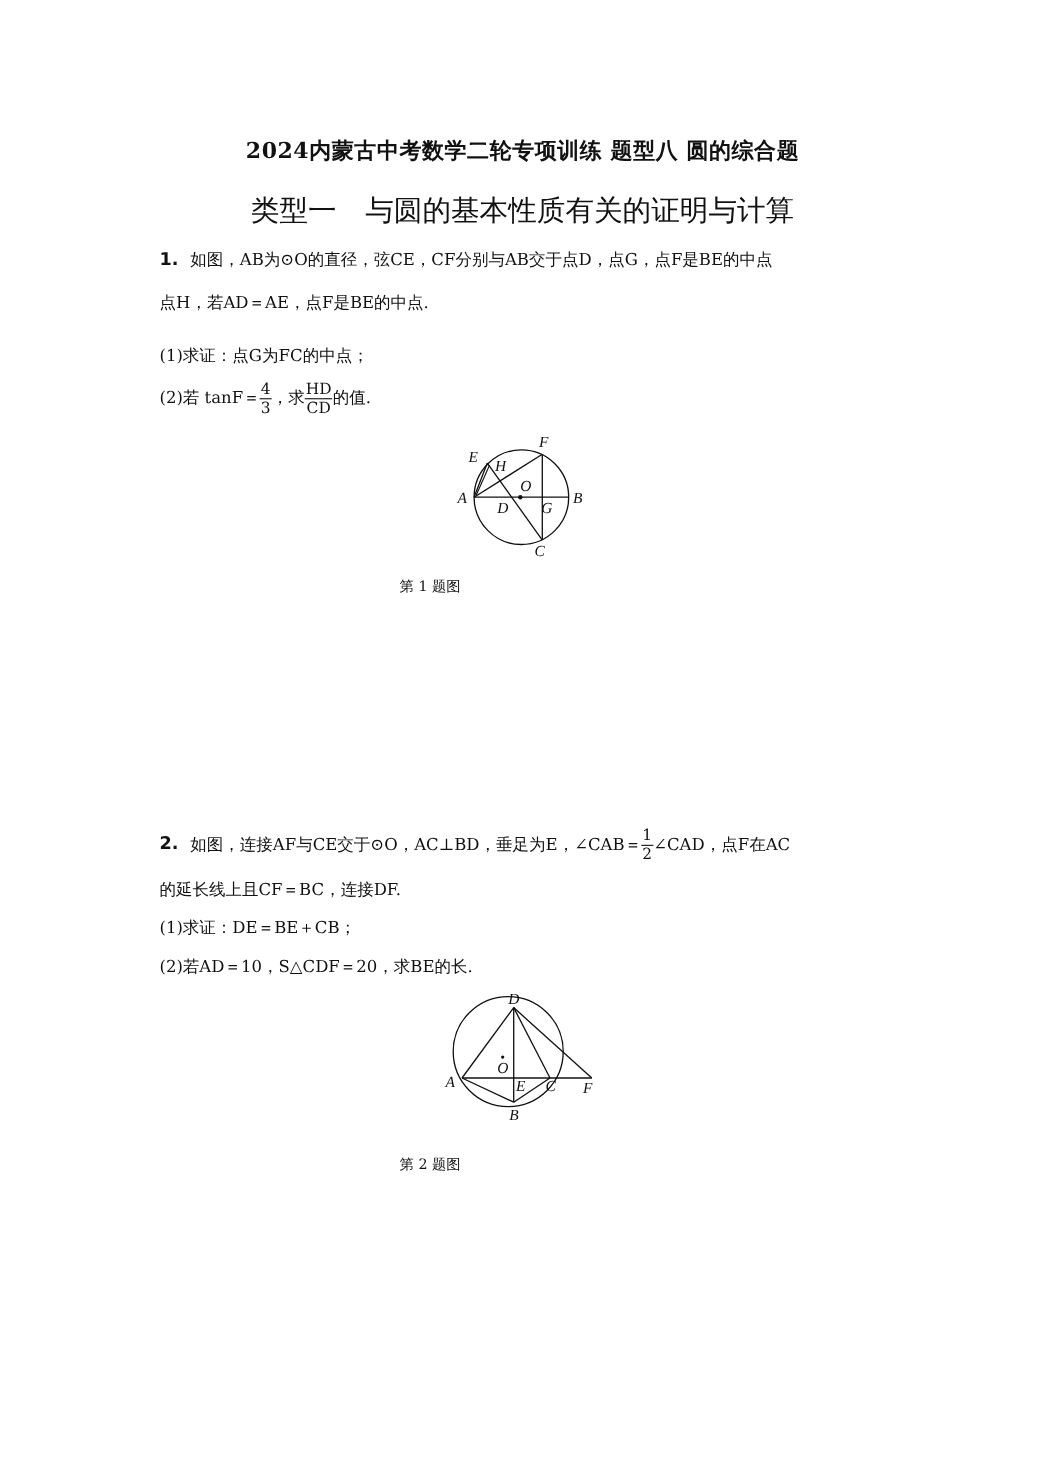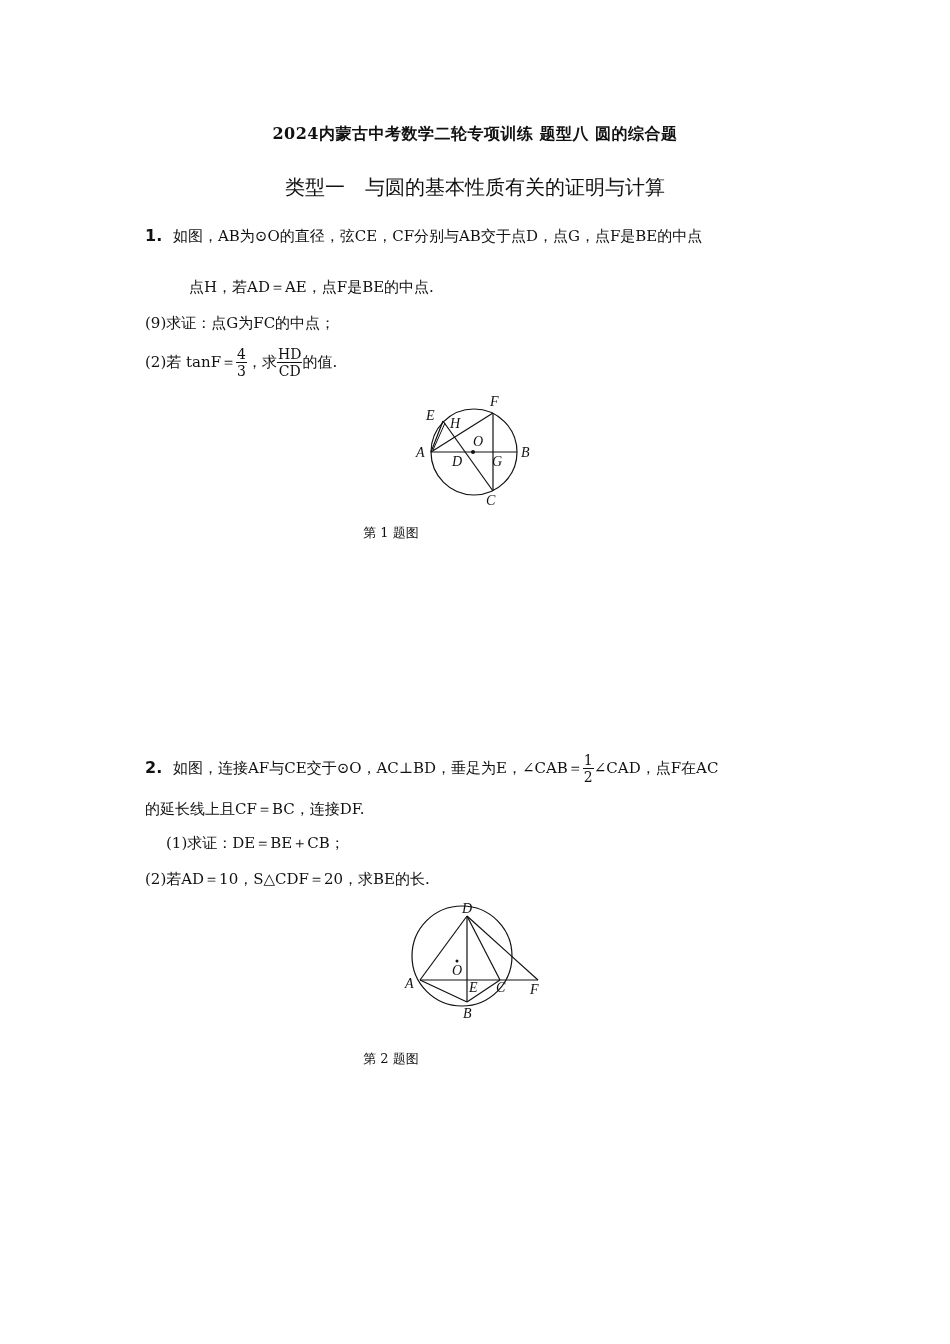--- a/index.html
+++ b/index.html
@@ -6,7 +6,7 @@
   body { width: 950px; height: 1344px; position: relative; overflow: hidden;
          font-family: "DejaVu Serif", "Liberation Serif", serif; color: #111; }
   .title { position: absolute; left: 0; width: 950px; text-align: center; font-weight: bold;
-           font-size: 16px; top: 124px; letter-spacing: 0.5px; }
+           font-size: 20px; top: 124px; letter-spacing: 0.5px; }
   .subtitle { position: absolute; left: 0; width: 950px; text-align: center;
               font-size: 20px; top: 174px; font-family: "DejaVu Sans", sans-serif; }
   .line { position: absolute; left: 145px; font-size: 15px; white-space: nowrap; }

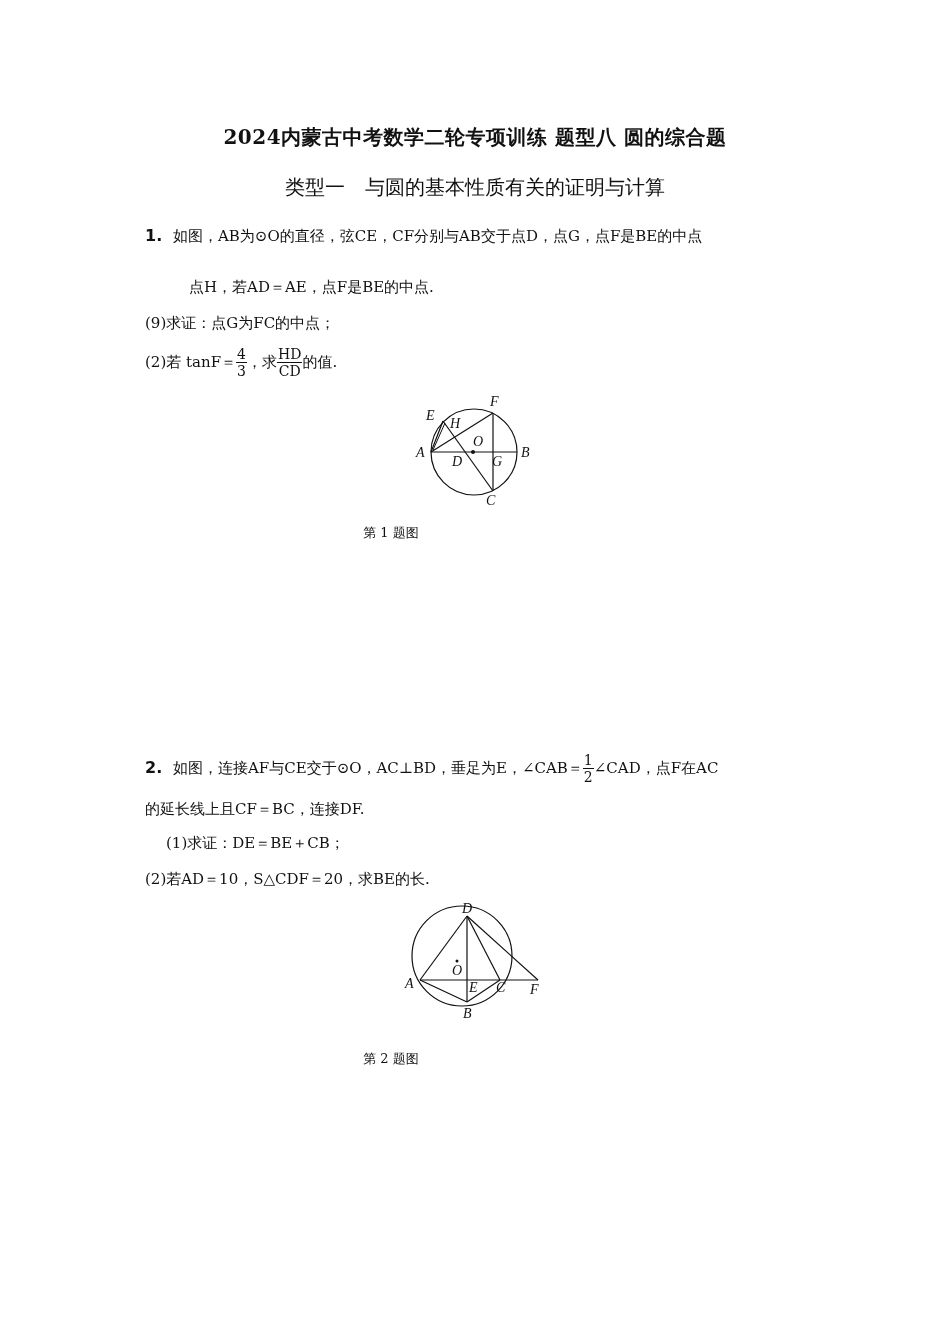--- a/index.html
+++ b/index.html
@@ -8,7 +8,7 @@
   .title { position: absolute; left: 0; width: 950px; text-align: center; font-weight: bold;
            font-size: 20px; top: 124px; letter-spacing: 0.5px; }
   .subtitle { position: absolute; left: 0; width: 950px; text-align: center;
-              font-size: 20px; top: 174px; font-family: "DejaVu Sans", sans-serif; }
+              font-size: 26px; top: 174px; font-family: "DejaVu Sans", sans-serif; }
   .line { position: absolute; left: 145px; font-size: 15px; white-space: nowrap; }
   .num { font-family: "DejaVu Sans", sans-serif; font-weight: bold; font-size: 16px; margin-right: 6px; }
   .frac { display: inline-block; vertical-align: middle; text-align: center; font-size: 14px; line-height: 16px; }

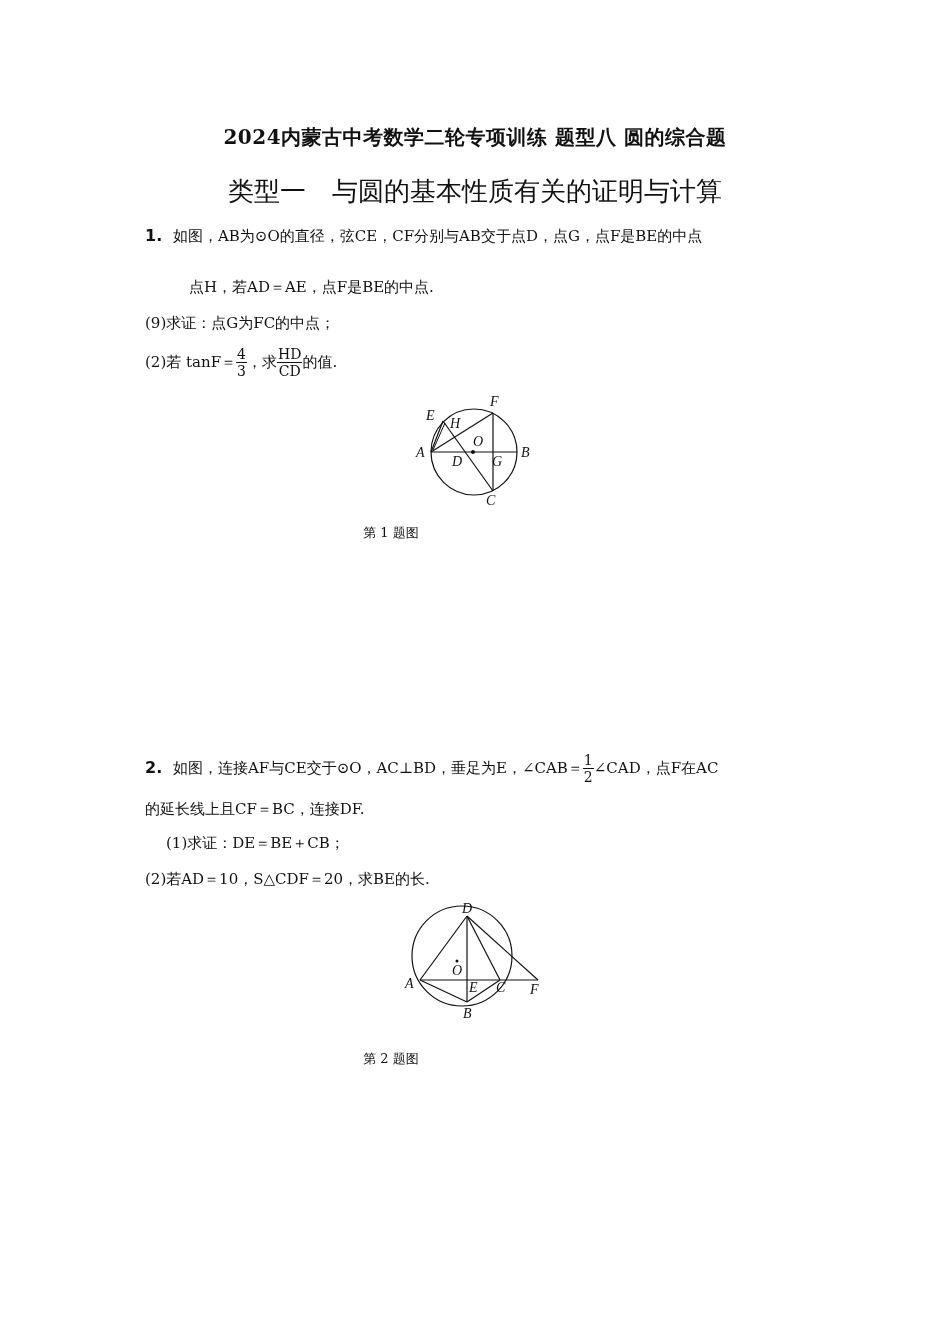--- a/index.html
+++ b/index.html
@@ -27,7 +27,7 @@
   <span class="num">1.</span>
   <span>如图，AB为⊙O的直径，弦CE，CF分别与AB交于点D，点G，点F是BE的中点</span>
 </div>
-<div class="line" style="top:278px;margin-left:44px;">点H，若AD＝AE，点F是BE的中点.</div>
+<div class="line" style="top:266px;">点H，若AD＝AE，点F是BE的中点.</div>
 <div class="line" style="top:314px;">(9)求证：点G为FC的中点；</div>
 <div class="line" style="top:346px;">
   <span>(2)若 tanF＝</span><span class="frac"><span class="top">4</span><span>3</span></span><span>，求</span><span class="frac"><span class="top">HD</span><span>CD</span></span><span>的值.</span>

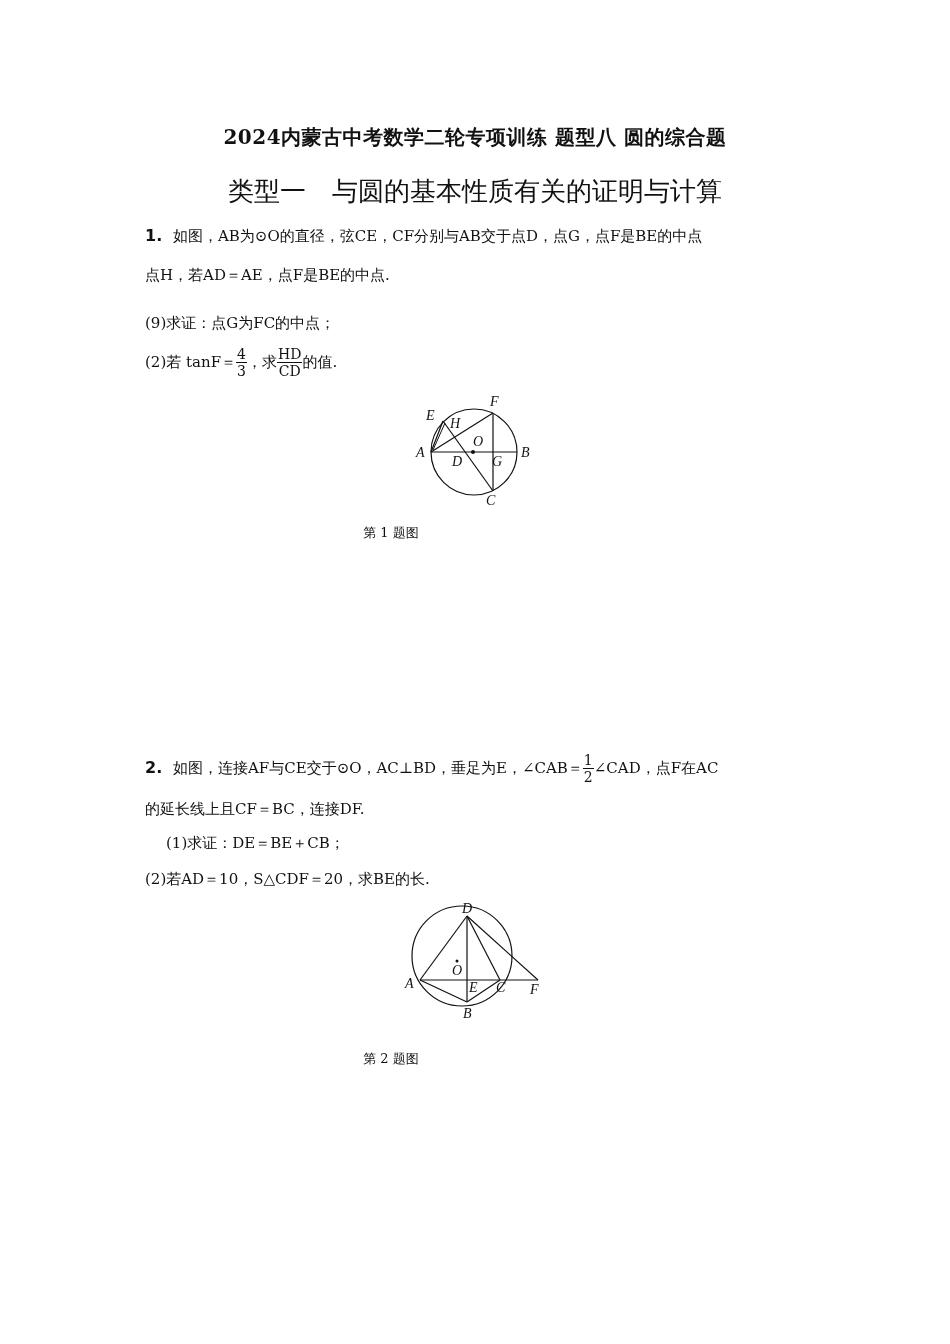--- a/index.html
+++ b/index.html
@@ -28,7 +28,7 @@
   <span>如图，AB为⊙O的直径，弦CE，CF分别与AB交于点D，点G，点F是BE的中点</span>
 </div>
 <div class="line" style="top:266px;">点H，若AD＝AE，点F是BE的中点.</div>
-<div class="line" style="top:314px;">(9)求证：点G为FC的中点；</div>
+<div class="line" style="top:314px;">(1)求证：点G为FC的中点；</div>
 <div class="line" style="top:346px;">
   <span>(2)若 tanF＝</span><span class="frac"><span class="top">4</span><span>3</span></span><span>，求</span><span class="frac"><span class="top">HD</span><span>CD</span></span><span>的值.</span>
 </div>

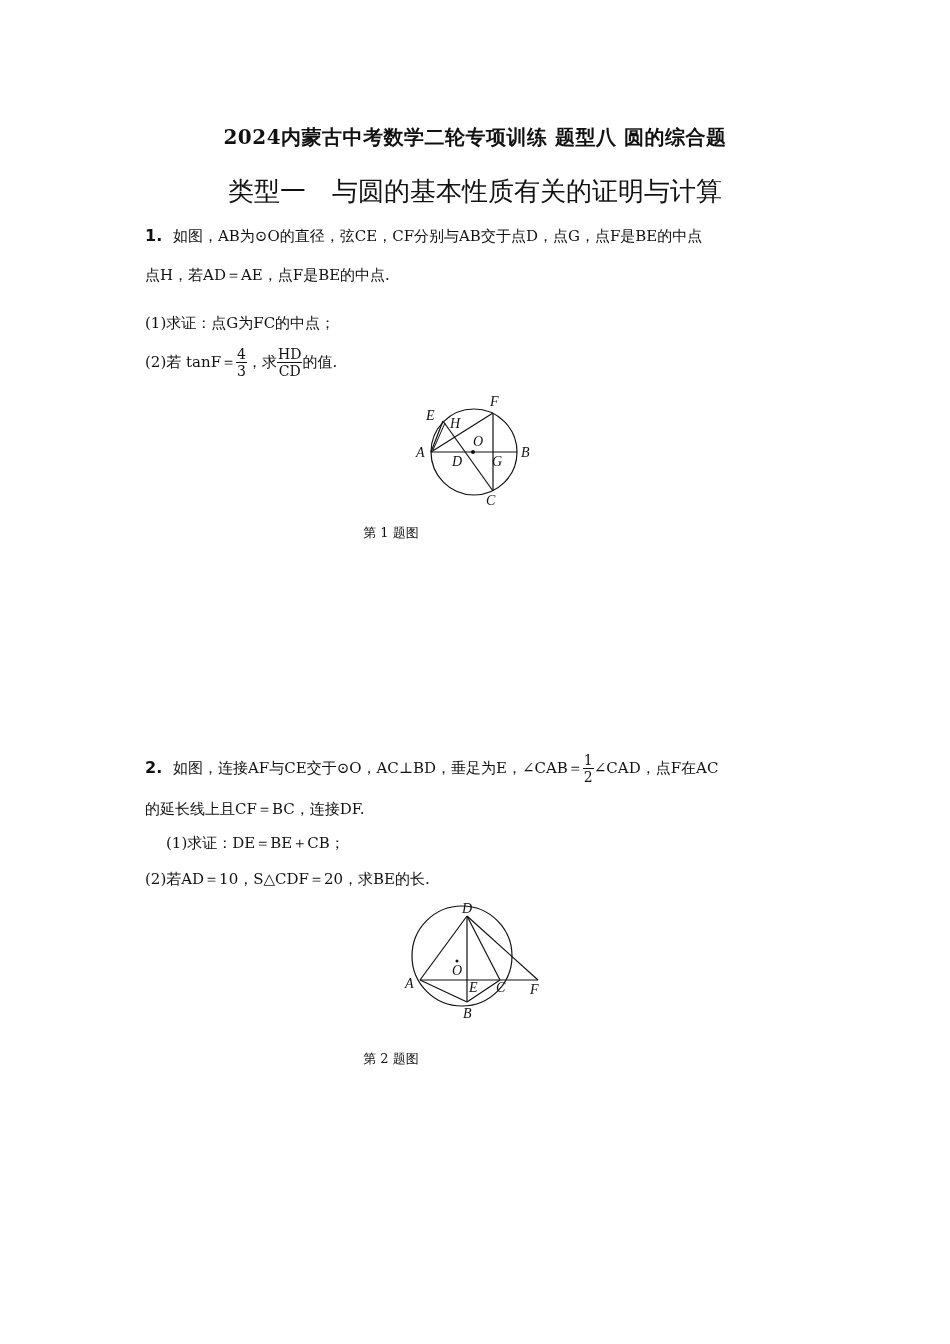--- a/index.html
+++ b/index.html
@@ -59,7 +59,7 @@
   <span>如图，连接AF与CE交于⊙O，AC⊥BD，垂足为E，∠CAB＝</span><span class="frac"><span class="top">1</span><span>2</span></span><span>∠CAD，点F在AC</span>
 </div>
 <div class="line" style="top:800px;">的延长线上且CF＝BC，连接DF.</div>
-<div class="line" style="top:834px;margin-left:21px;">(1)求证：DE＝BE＋CB；</div>
+<div class="line" style="top:834px;">(1)求证：DE＝BE＋CB；</div>
 <div class="line" style="top:870px;text-align:right;">(2)若AD＝10，S△CDF＝20，求BE的长.</div>
 
 <svg style="position:absolute;left:400px;top:900px;" width="150" height="125" viewBox="0 0 150 125">

